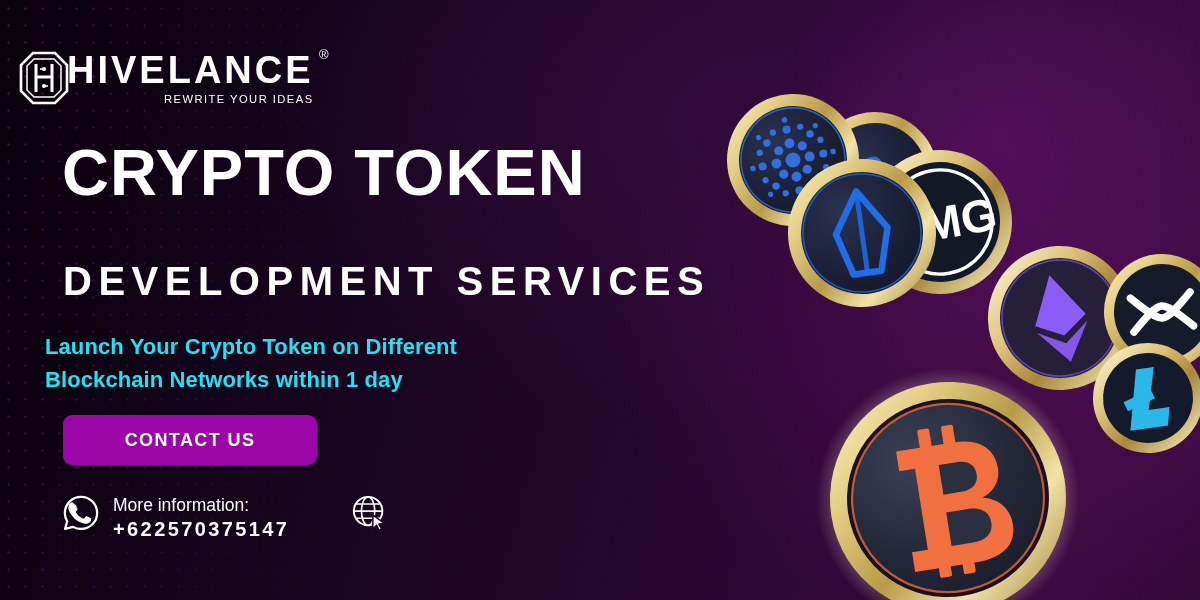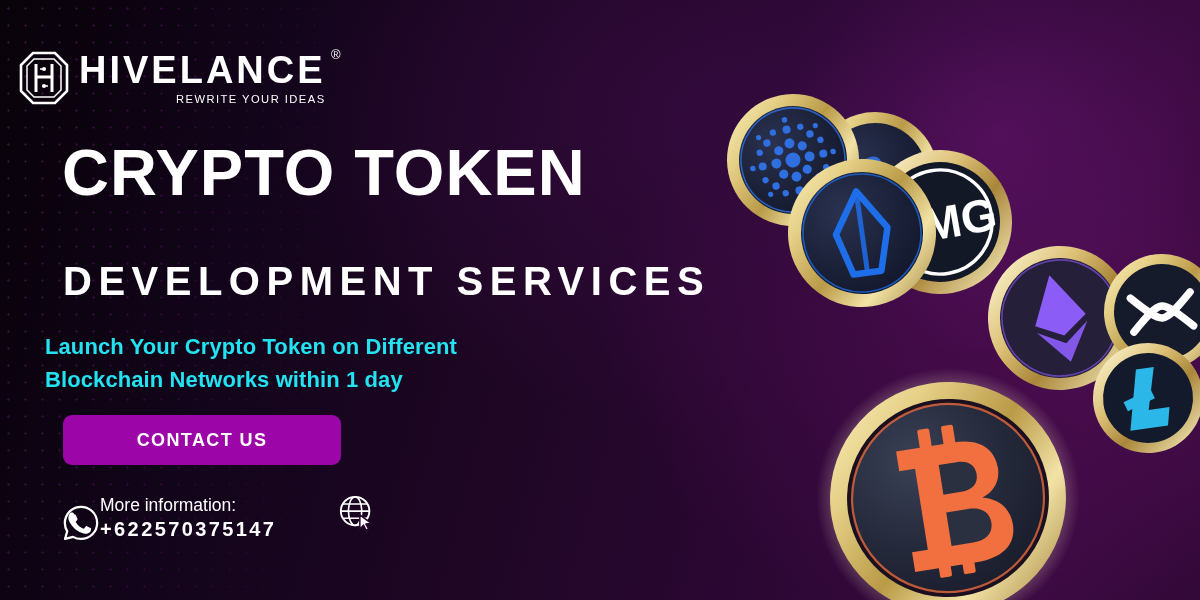--- a/index.html
+++ b/index.html
@@ -41,7 +41,7 @@
   .logo-word{
     font-family:"Liberation Sans", sans-serif;
     font-weight:700; font-size:38px; letter-spacing:3.0px;
-    color:#ffffff; line-height:44px; white-space:nowrap;padding-left:12px;
+    color:#ffffff; line-height:44px; white-space:nowrap;
   }
   .logo-reg{
     position:absolute; right:-15px; top:-1px;

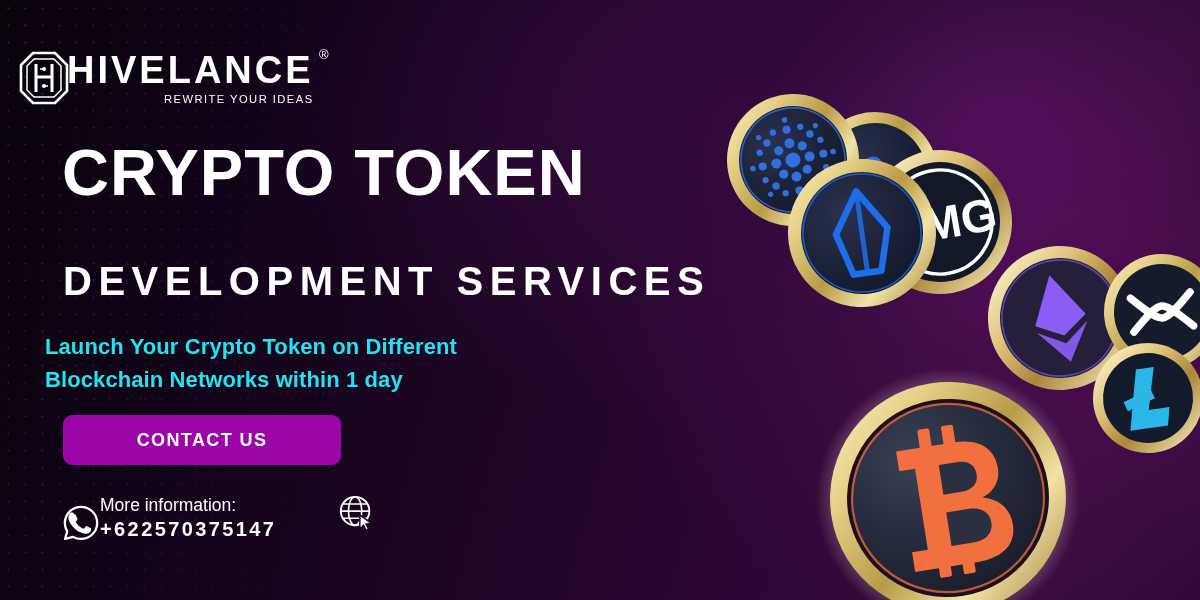--- a/index.html
+++ b/index.html
@@ -79,7 +79,7 @@
   
   .cta{
     position:absolute; left:63px; top:415px;
-    width:278px; height:50px;
+    width:254px; height:50px;
     background:#9c06a9;
     border:none; border-radius:9px;
     color:#ffffff; font-weight:700; font-size:18px; letter-spacing:1.4px;

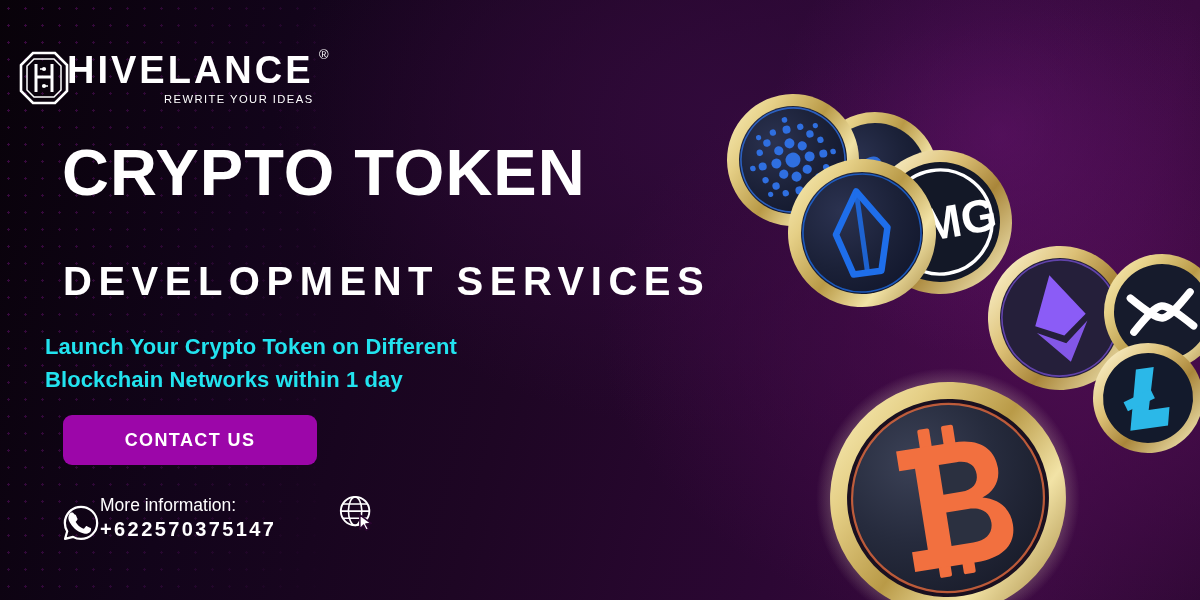--- a/index.html
+++ b/index.html
@@ -89,7 +89,7 @@
 
   
   .contacts{ position:absolute; left:62px; top:494px; display:flex; gap:62px; align-items:flex-start; }
-  .cblock{ display:flex; align-items:flex-end; }
+  .cblock{ display:flex; align-items:flex-start; gap:13px; }
   .cicon{ width:38px; height:38px; flex:0 0 auto; }
   .clabel{ font-size:17.5px; color:#ffffff; line-height:22px; font-weight:400; }
   .cvalue{ font-size:20px; color:#ffffff; font-weight:700; letter-spacing:2.4px; line-height:26px; }

